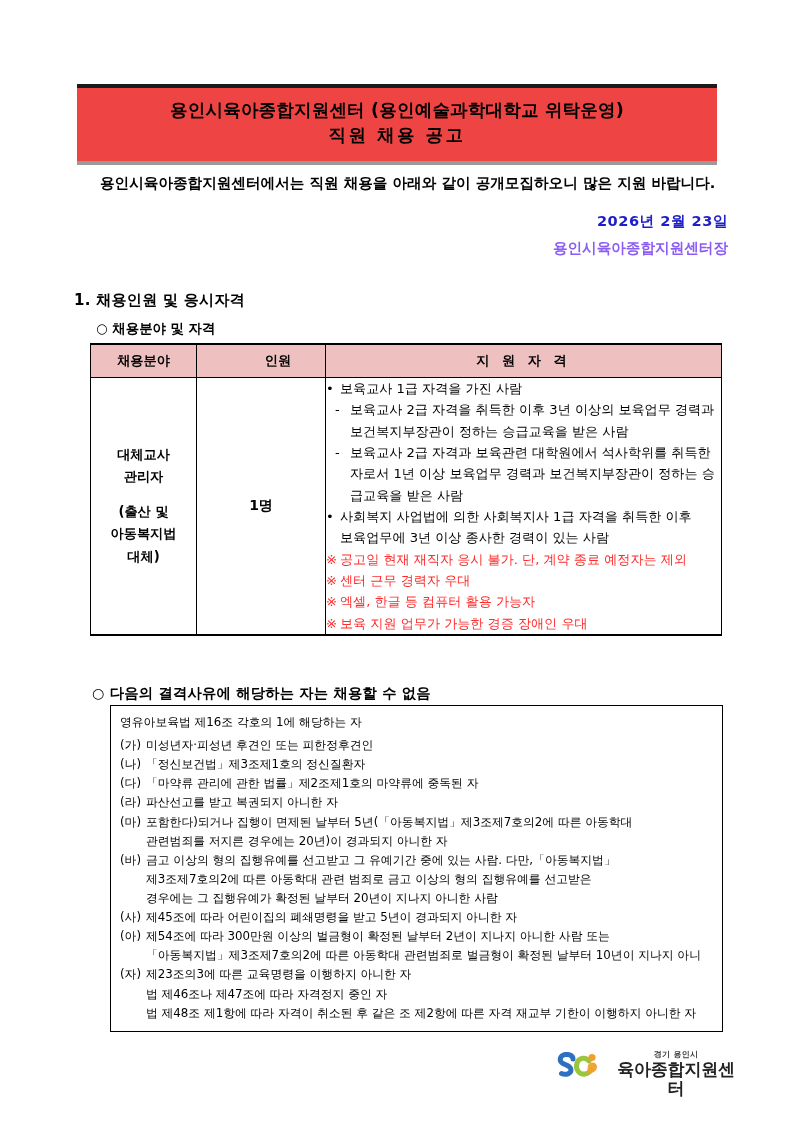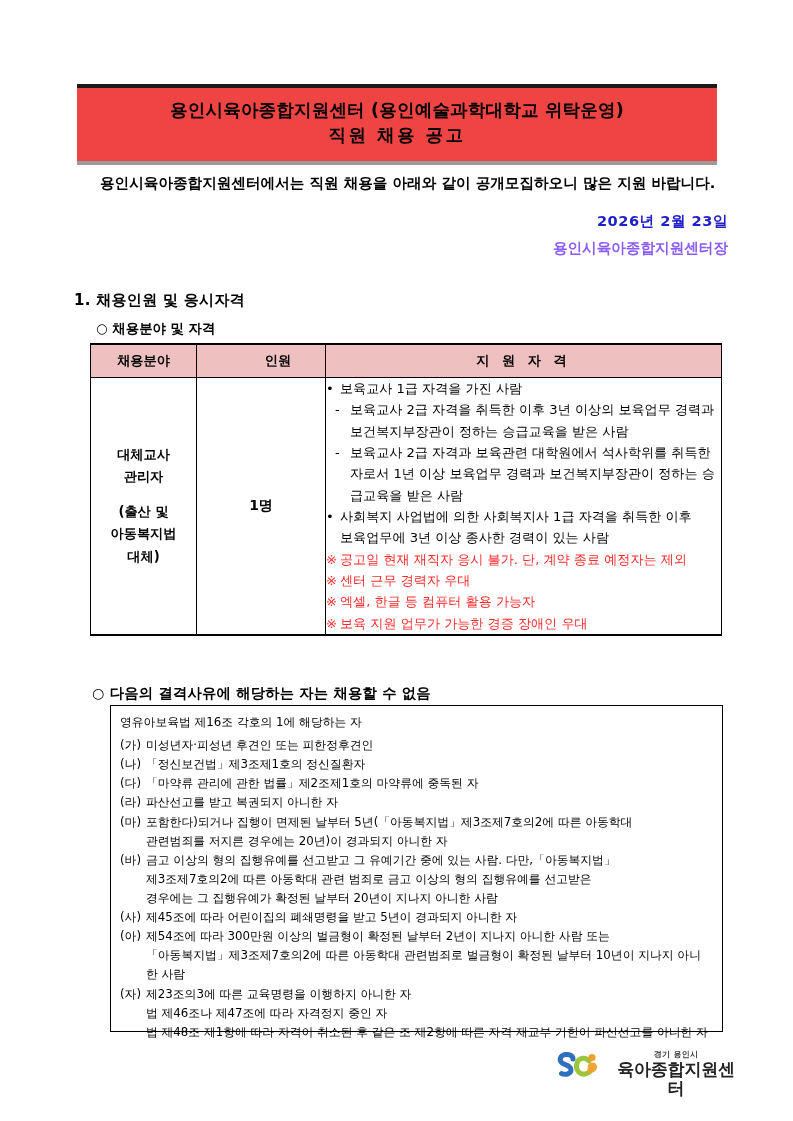--- a/index.html
+++ b/index.html
@@ -334,7 +334,6 @@
         <div>
           <span class="dq-item"><span class="lbl">(아)</span><span>제54조에 따라 300만원 이상의 벌금형이 확정된 날부터 2년이 지나지 아니한 사람 또는</span></span>
           <span class="dq-sub">「아동복지법」제3조제7호의2에 따른 아동학대 관련범죄로 벌금형이 확정된 날부터 10년이 지나지 아니</span>
-          <span class="dq-sub">한 사람</span>
         </div>
         <div>
           <span class="dq-item"><span class="lbl">(자)</span><span>제23조의3에 따른 교육명령을 이행하지 아니한 자</span></span>

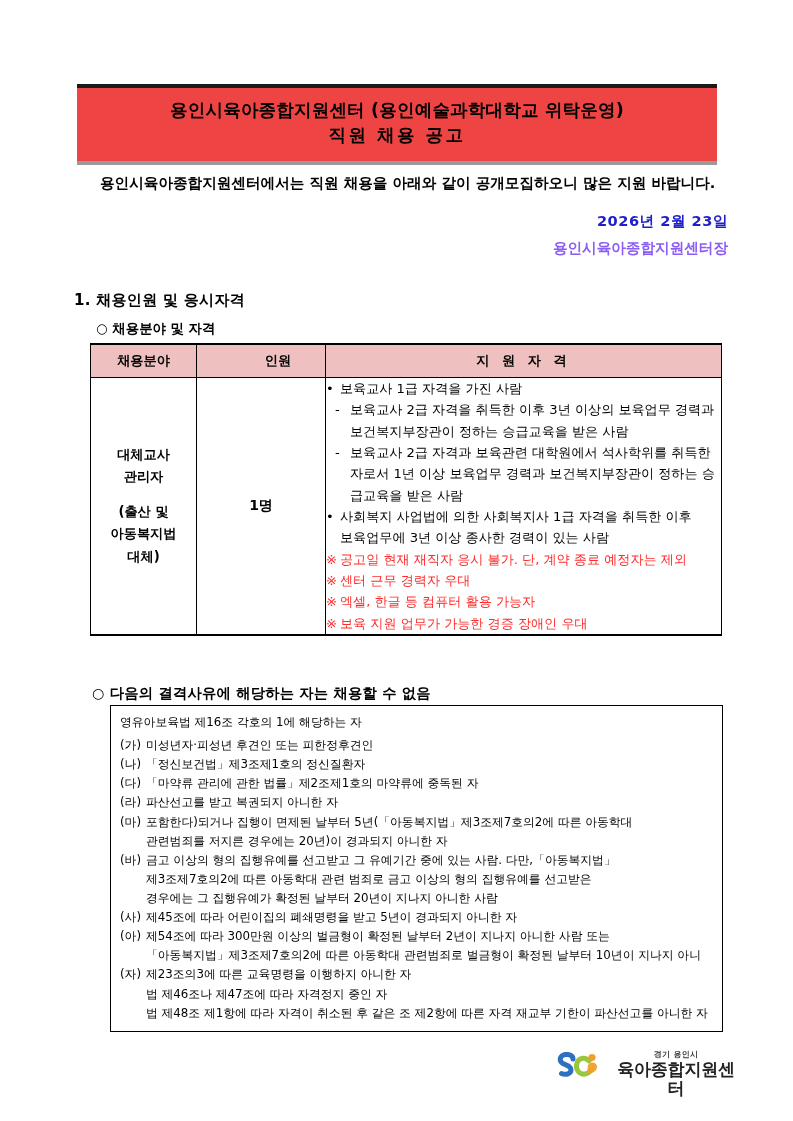--- a/index.html
+++ b/index.html
@@ -338,7 +338,7 @@
         <div>
           <span class="dq-item"><span class="lbl">(자)</span><span>제23조의3에 따른 교육명령을 이행하지 아니한 자</span></span>
           <span class="dq-sub">법 제46조나 제47조에 따라 자격정지 중인 자</span>
-          <span class="dq-sub">법 제48조 제1항에 따라 자격이 취소된 후 같은 조 제2항에 따른 자격 재교부 기한이 파산선고를 아니한 자</span>
+          <span class="dq-sub">법 제48조 제1항에 따라 자격이 취소된 후 같은 조 제2항에 따른 자격 재교부 기한이 이행하지 아니한 자</span>
         </div>
       </div>
   </div>

